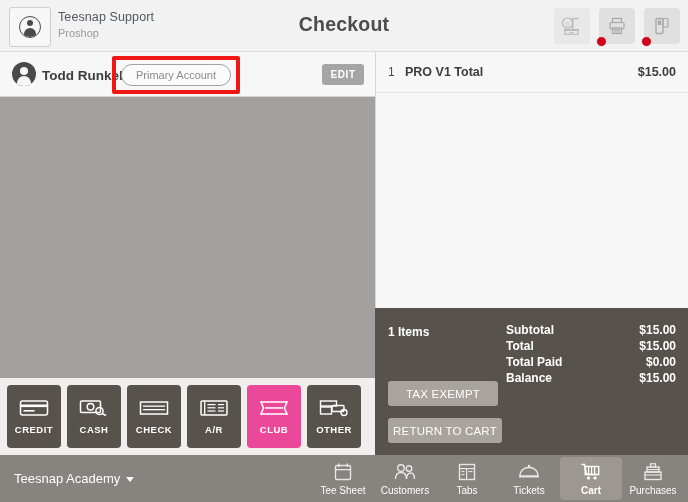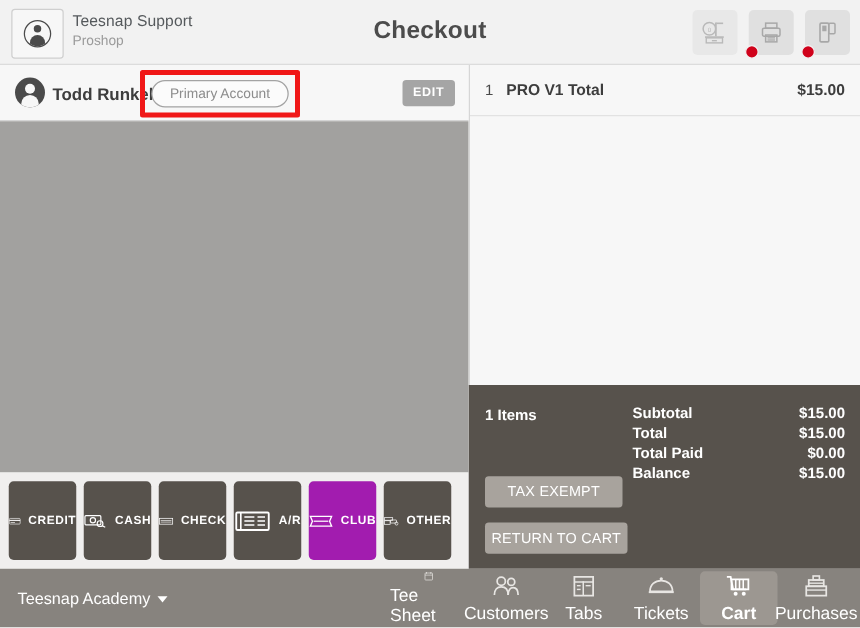--- a/index.html
+++ b/index.html
@@ -223,6 +223,7 @@
     background: #57524c;
     border-radius: 4px;
     display: flex;
+    flex-direction: column;
     align-items: center;
     justify-content: center;
     gap: 6px;

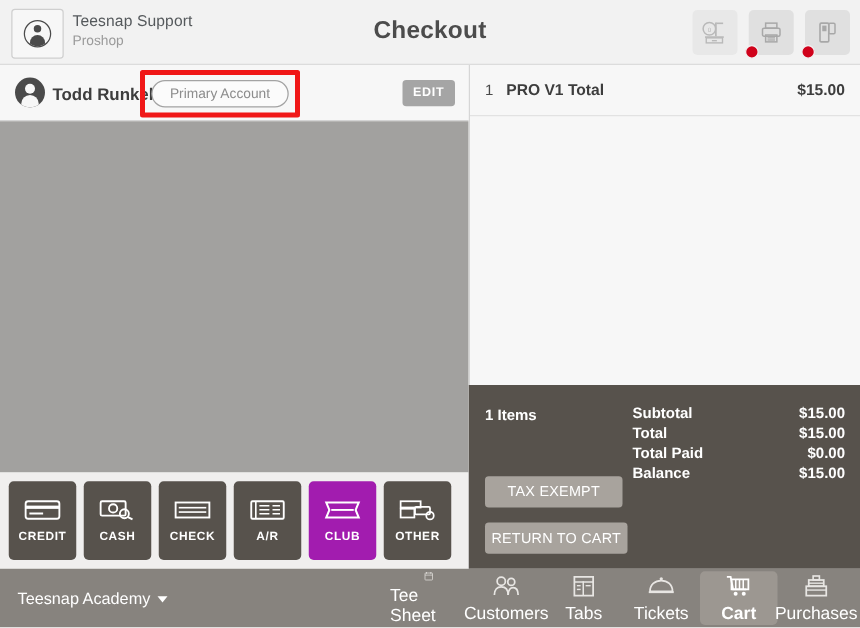--- a/index.html
+++ b/index.html
@@ -228,7 +228,7 @@
     justify-content: center;
     gap: 6px;
   }
-  .pay-btn.disabled { background: #a21caf; }
+  .pay-btn.disabled { background: #ec4899; }
   .pay-btn .lbl {
     font-size: 9.5px;
     font-weight: bold;

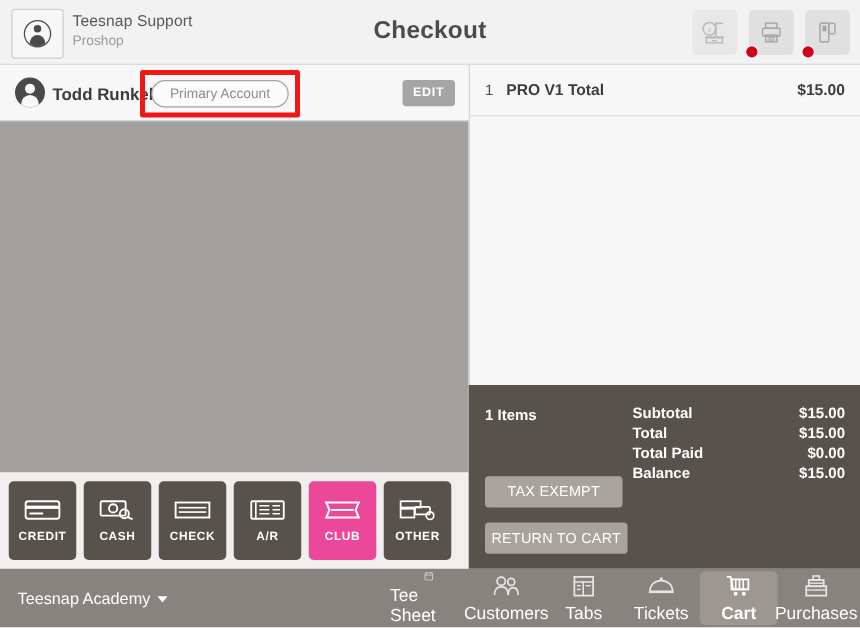--- a/index.html
+++ b/index.html
@@ -368,7 +368,7 @@
   }
   .nav-item.active { background: #9c9791; }
   .nav-item .nlbl {
-    font-size: 14px;
+    font-size: 10px;
     color: #ffffff;
   }
   .nav-item.active .nlbl { font-weight: bold; }

